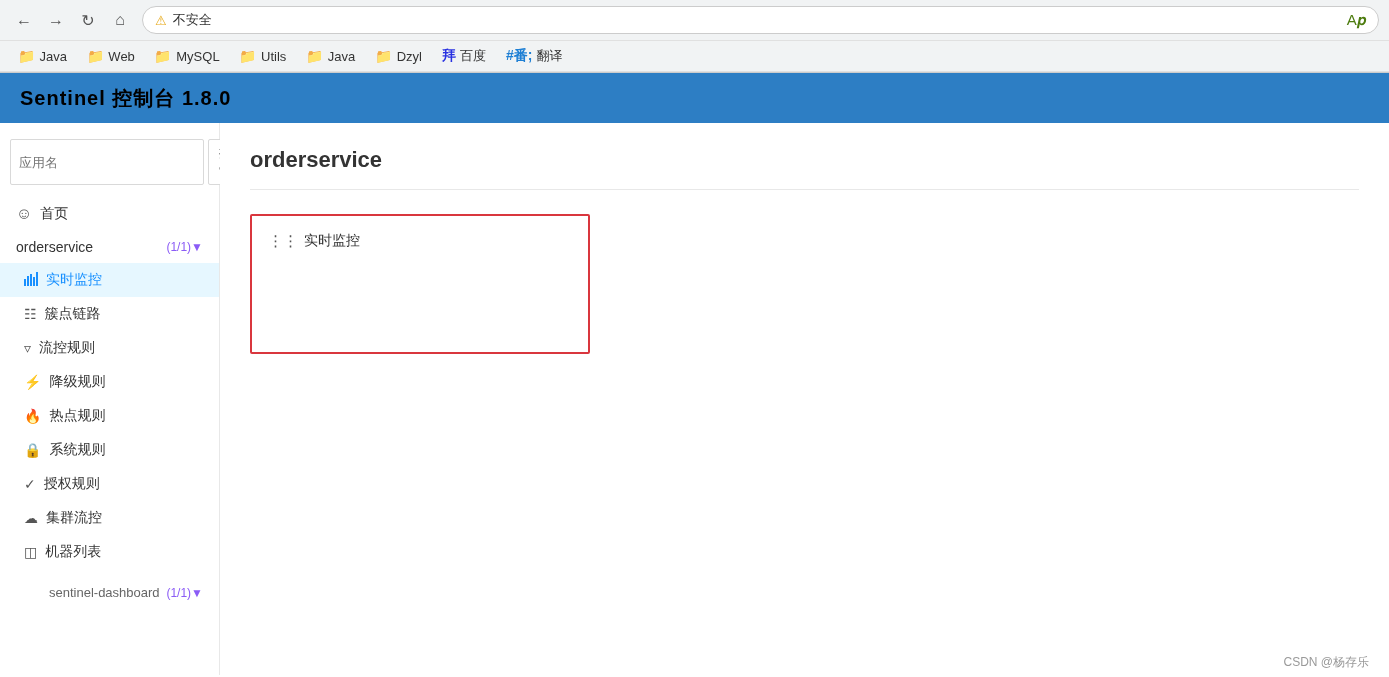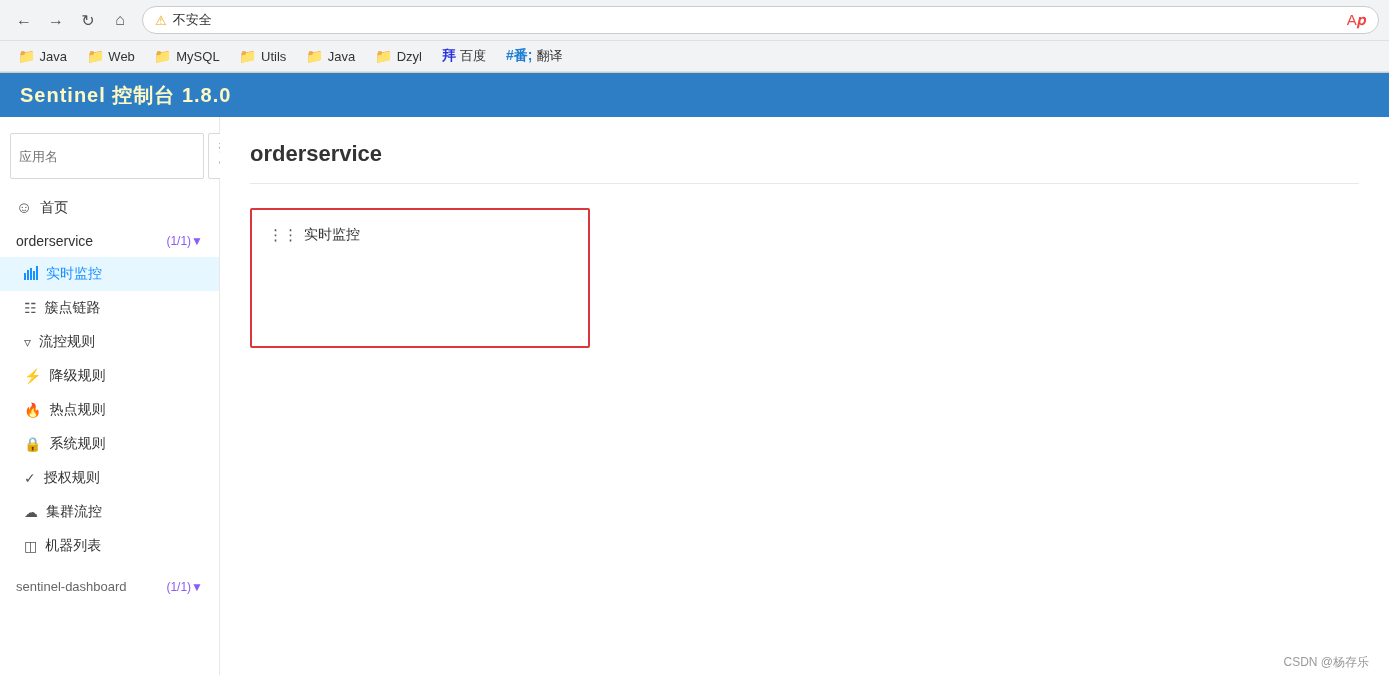--- a/index.html
+++ b/index.html
@@ -221,7 +221,7 @@
     <div class="address-bar">
       <span class="warning-icon">⚠</span>
       <span>不安全</span>
-      <span class="reader-icon" style="margin-left:auto; color:#ef4444; font-size:15px;">A𝒑</span>
+      <span class="reader-icon" style="margin-left:auto; color:#4d7c0f; font-size:15px;">A𝒑</span>
     </div>
   </div>
   <div class="bookmarks-bar">

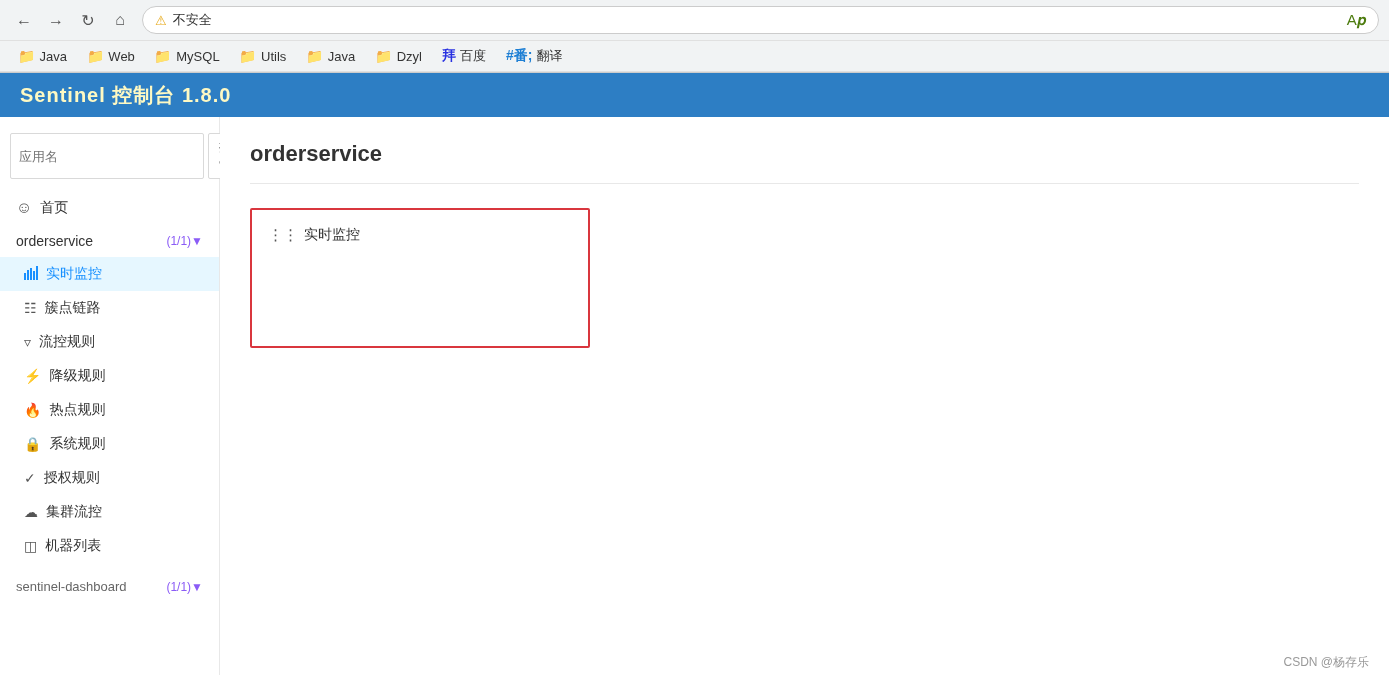--- a/index.html
+++ b/index.html
@@ -75,9 +75,9 @@
     
     .app-header {
       background: #2d7ec4;
-      color: #fef9c3;
+      color: #000000;
       padding: 0 20px;
-      height: 44px;
+      height: 50px;
       display: flex; align-items: center;
       font-size: 20px;
       font-weight: bold;

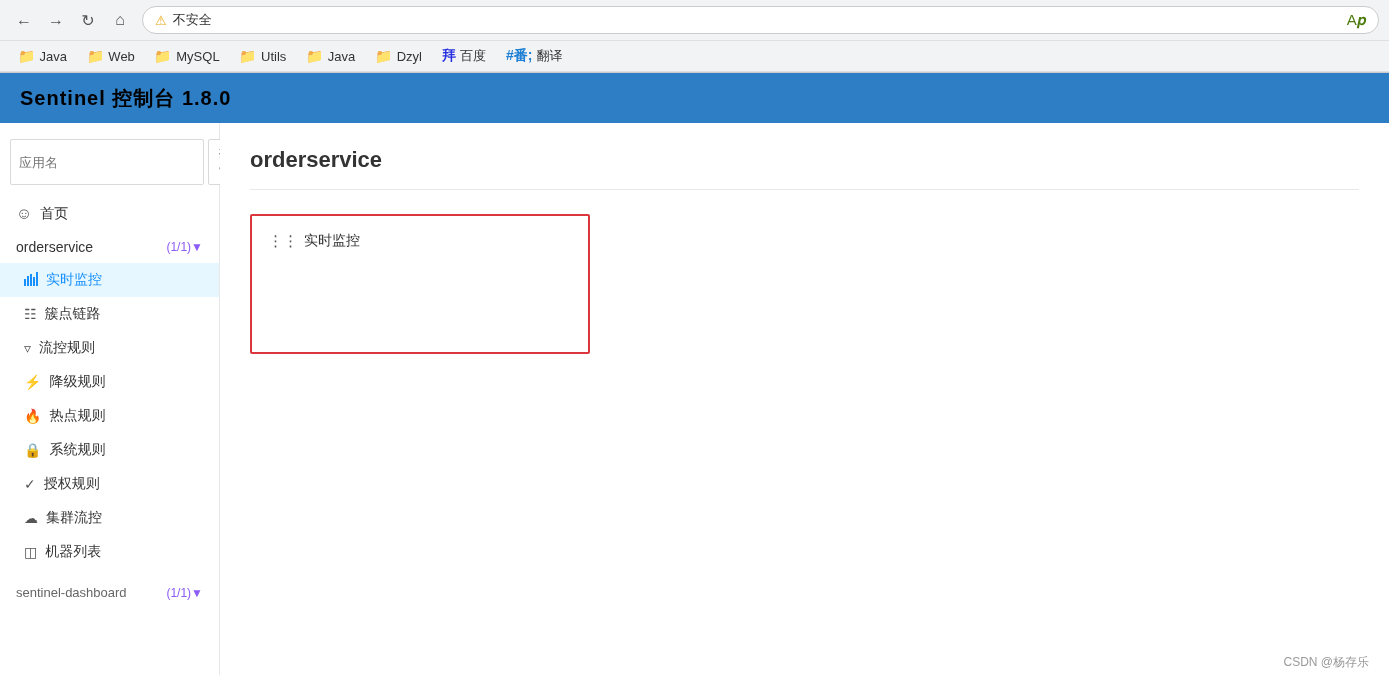--- a/index.html
+++ b/index.html
@@ -201,6 +201,7 @@
     
     .nav-section-second {
       margin-top: 8px;
+      margin-left: 33px;
     }
     .nav-section-second .nav-section-title {
       color: #666;

